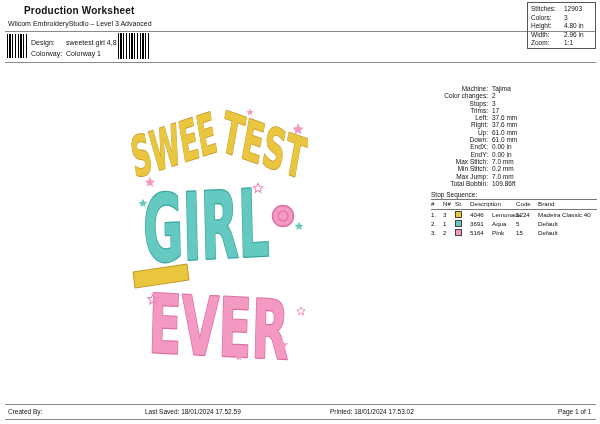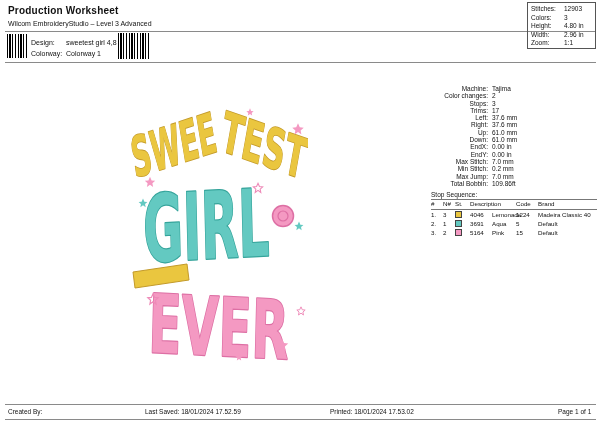--- a/index.html
+++ b/index.html
@@ -9,7 +9,7 @@
     font-family:"Liberation Sans","DejaVu Sans",sans-serif; color:#111;
   }
   .abs { position:absolute; }
-  .title { left:8px; top:5px; font-size:10px; font-weight:bold; letter-spacing:0.2px; }
+  .title { left:24px; top:5px; font-size:10px; font-weight:bold; letter-spacing:0.2px; }
   .subtitle { left:8px; top:20px; font-size:7px; }
   .rule { left:5px; right:4px; height:0; border-top:1px solid #8a8a8a; }
   .rule-top { top:31px; }

